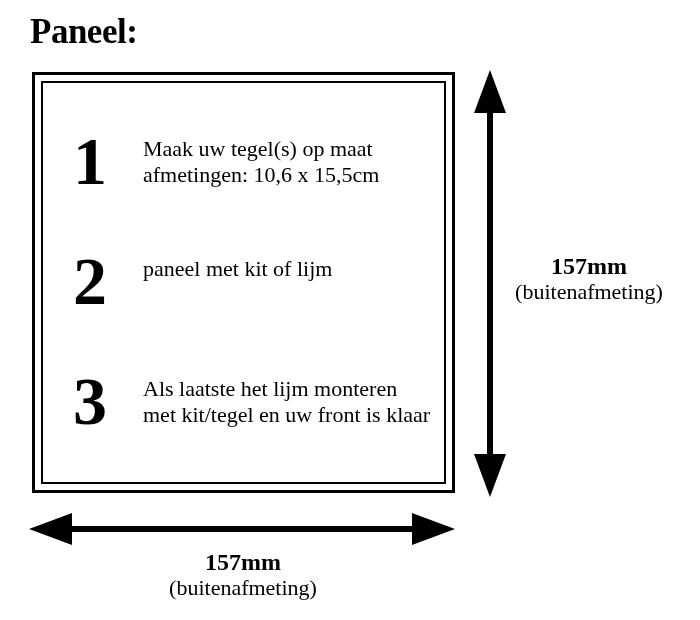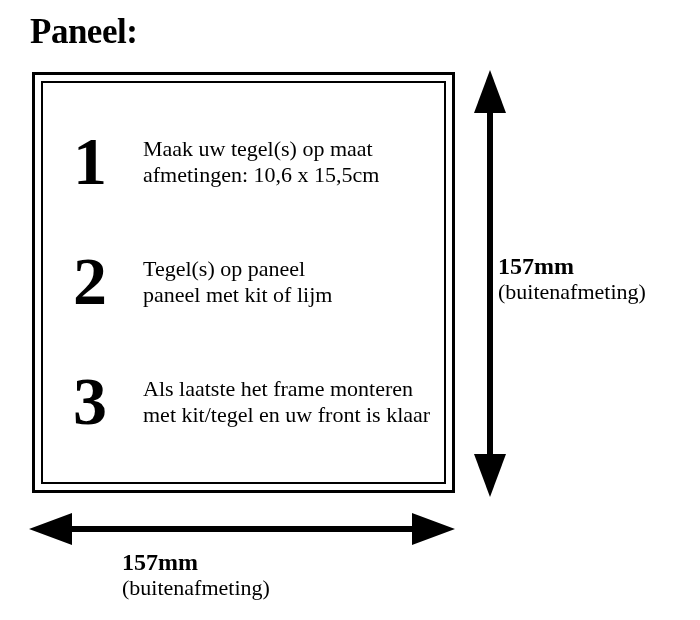--- a/index.html
+++ b/index.html
@@ -172,7 +172,6 @@
       <div class="step step-2">
         <span class="step-num">2</span>
         <div class="step-text">
-          <div>Tegel(s) op paneel</div>
           <div>paneel met kit of lijm</div>
         </div>
       </div>

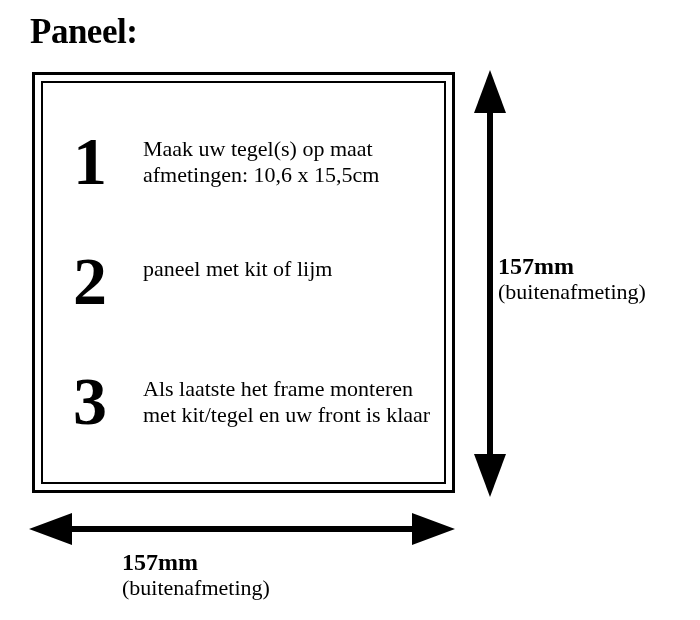--- a/index.html
+++ b/index.html
@@ -129,6 +129,7 @@
   
   .dim-label {
     position: absolute;
+    text-align: center;
     line-height: 25px;
   }
   .dim-label .value {

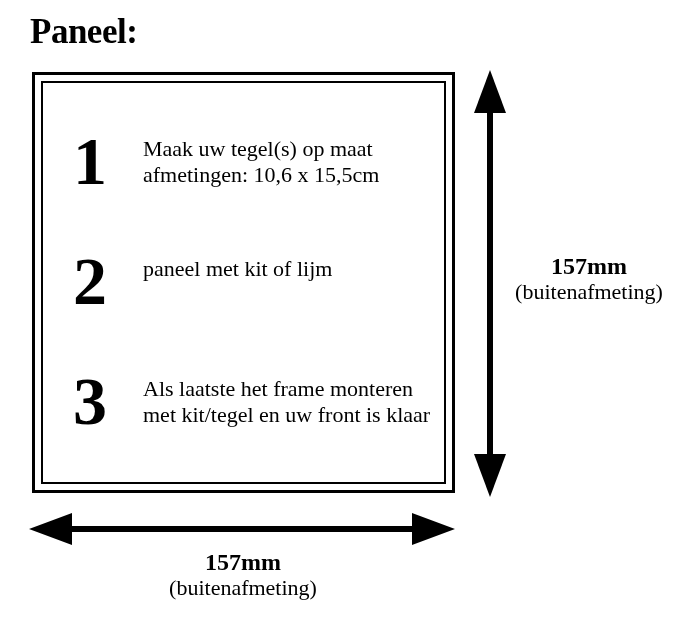--- a/index.html
+++ b/index.html
@@ -180,7 +180,7 @@
       <div class="step step-3">
         <span class="step-num">3</span>
         <div class="step-text">
-          <div>Als laatste het frame monteren</div>
+          <div>Als laatste het lijm monteren</div>
           <div>met kit/tegel en uw front is klaar</div>
         </div>
       </div>

